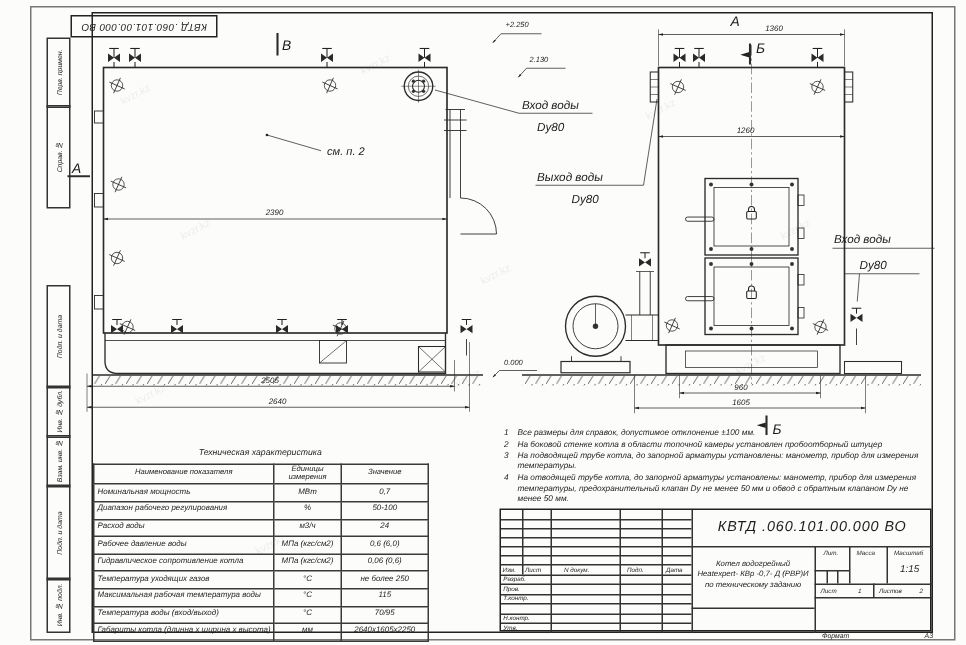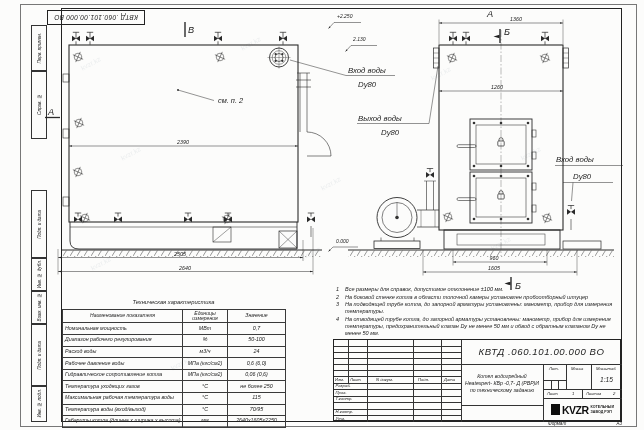--- a/index.html
+++ b/index.html
@@ -497,14 +497,6 @@
     <div class="tbt" style="left:252px;top:51px;">Листов</div>
     <div class="tbt" style="left:279px;top:51px;">2</div>
 
-    <div id="logo-area">
-      <span id="logo-mark"></span>
-      <span id="logo-text">KVZR</span>
-      <span id="logo-sub">
-        <span style="display:block;">КОТЕЛЬНЫЙ</span>
-        <span style="display:block;">ЗАВОД РЭП</span>
-      </span>
-    </div>
   </div>
 
   <div class="abs" id="format-note">

